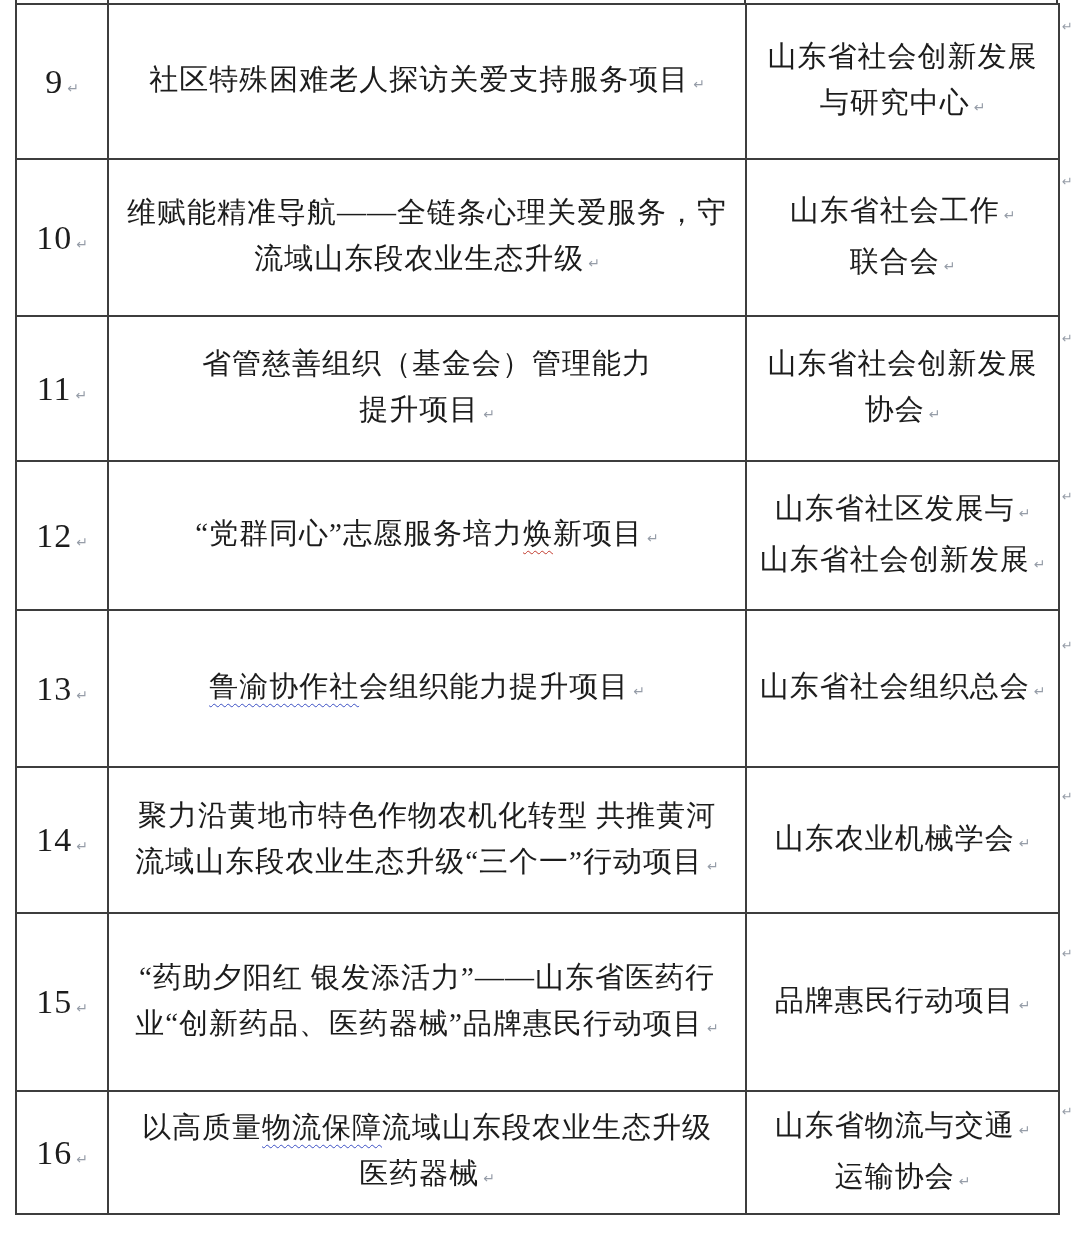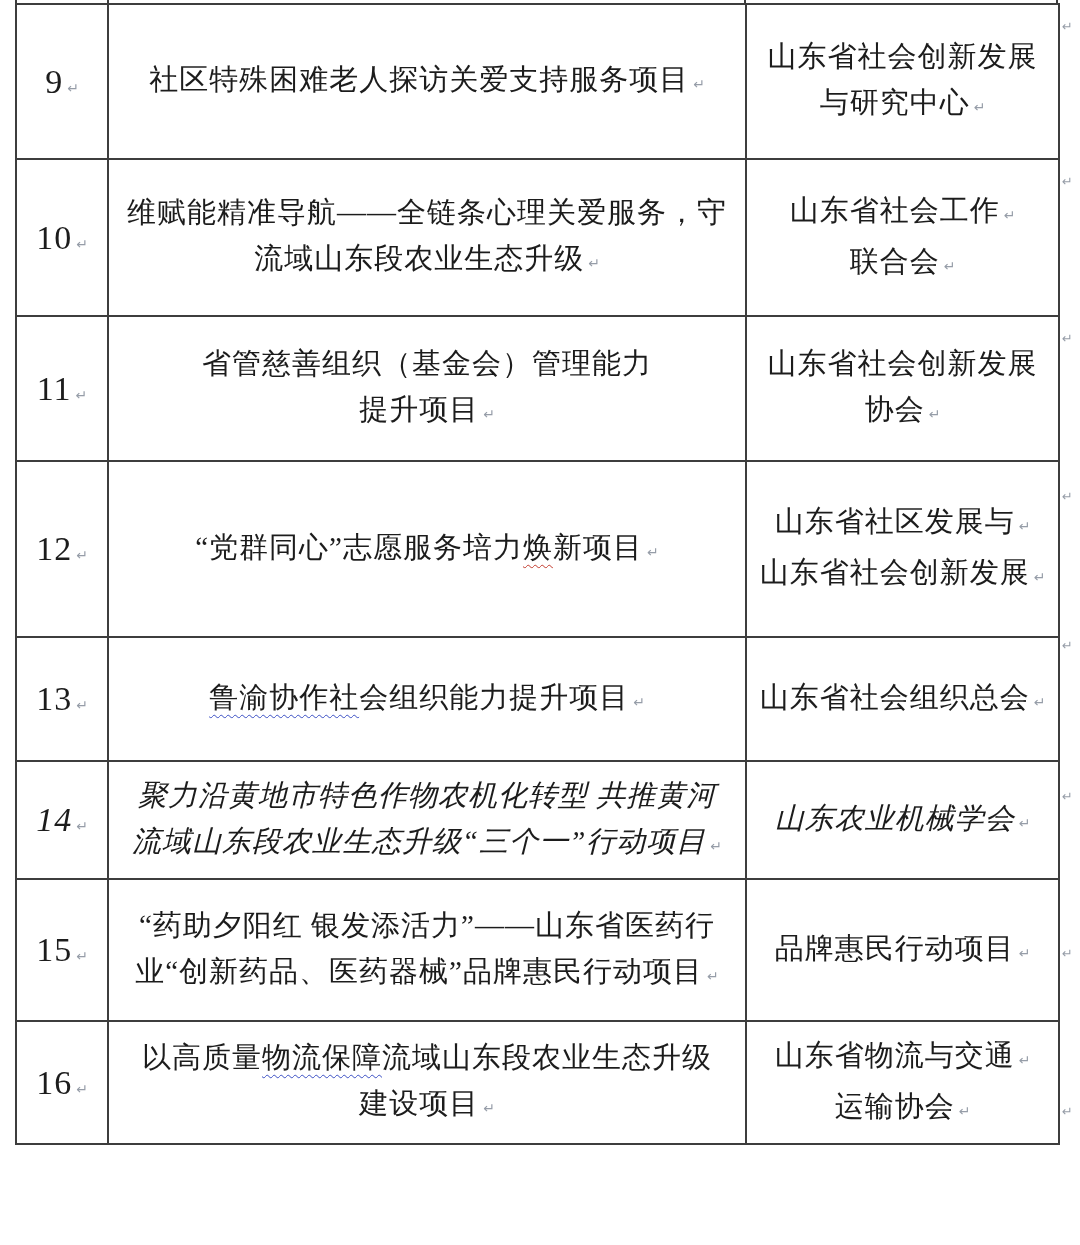--- a/index.html
+++ b/index.html
@@ -93,7 +93,7 @@
           <div class="tline"><span>协会</span><span class="cell-mark">↵</span></div>
         </td>
       </tr>
-      <tr style="height: 176px;">
+      <tr style="height: 149px;">
         <td class="c-num"><span class="num-text">12</span><span class="cell-mark">↵</span></td>
         <td class="c-project">
           <div class="tline"><span>“党群同心”志愿服务培力</span><span class="wavy-red">焕</span><span>新项目</span><span class="cell-mark">↵</span></div>

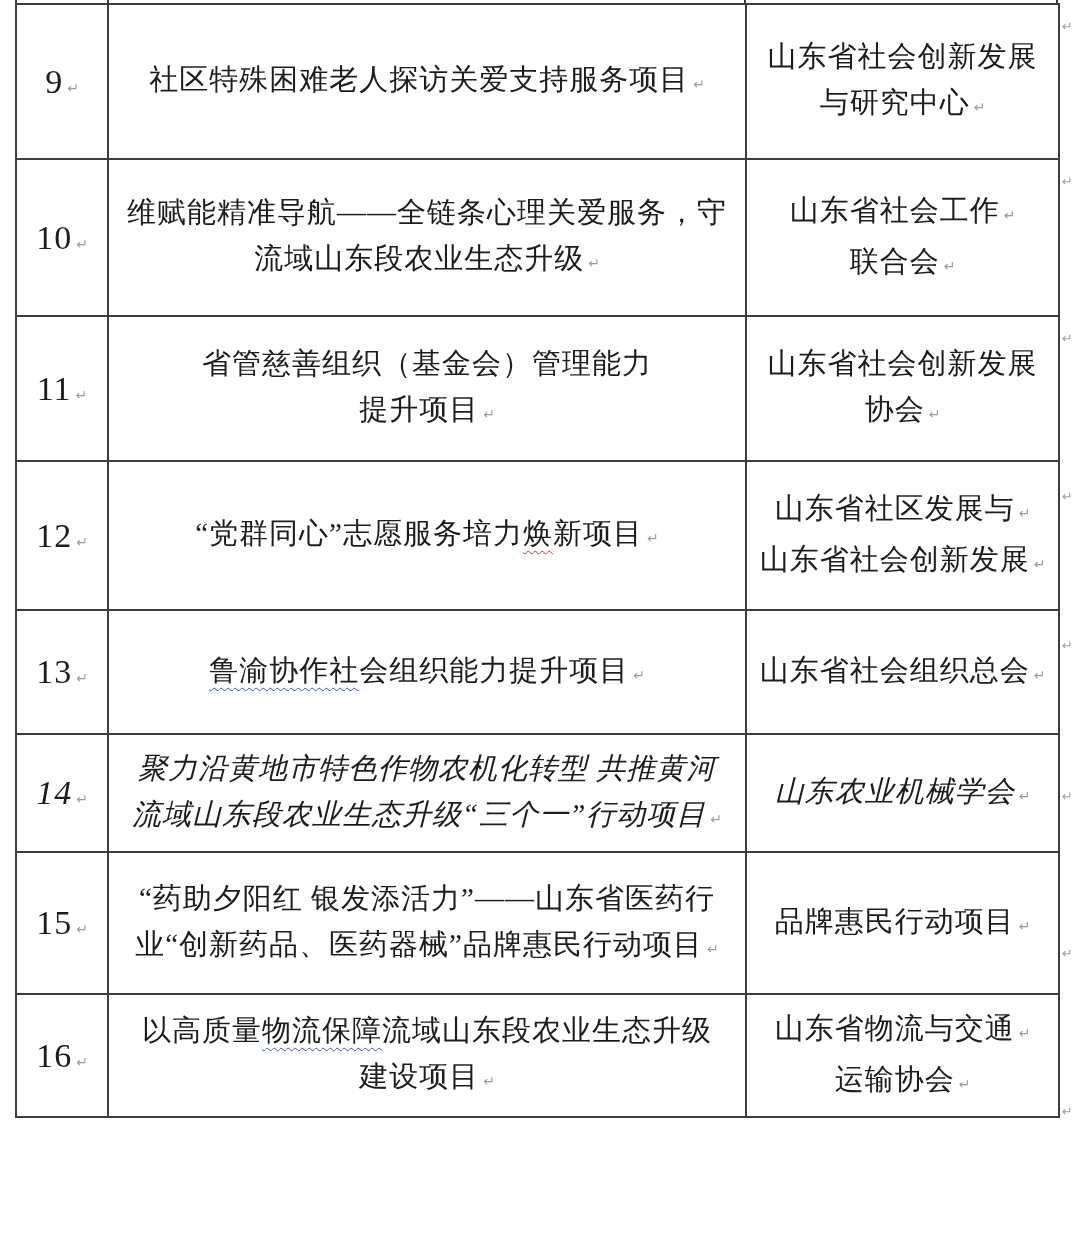--- a/index.html
+++ b/index.html
@@ -103,7 +103,7 @@
           <div class="tline"><span>山东省社会创新发展</span><span class="cell-mark">↵</span></div>
         </td>
       </tr>
-      <tr style="height: 124px;">
+      <tr style="height: 157px;">
         <td class="c-num"><span class="num-text">13</span><span class="cell-mark">↵</span></td>
         <td class="c-project">
           <div class="tline"><span class="wavy-blue">鲁渝协作社</span><span>会组织能力提升项目</span><span class="cell-mark">↵</span></div>

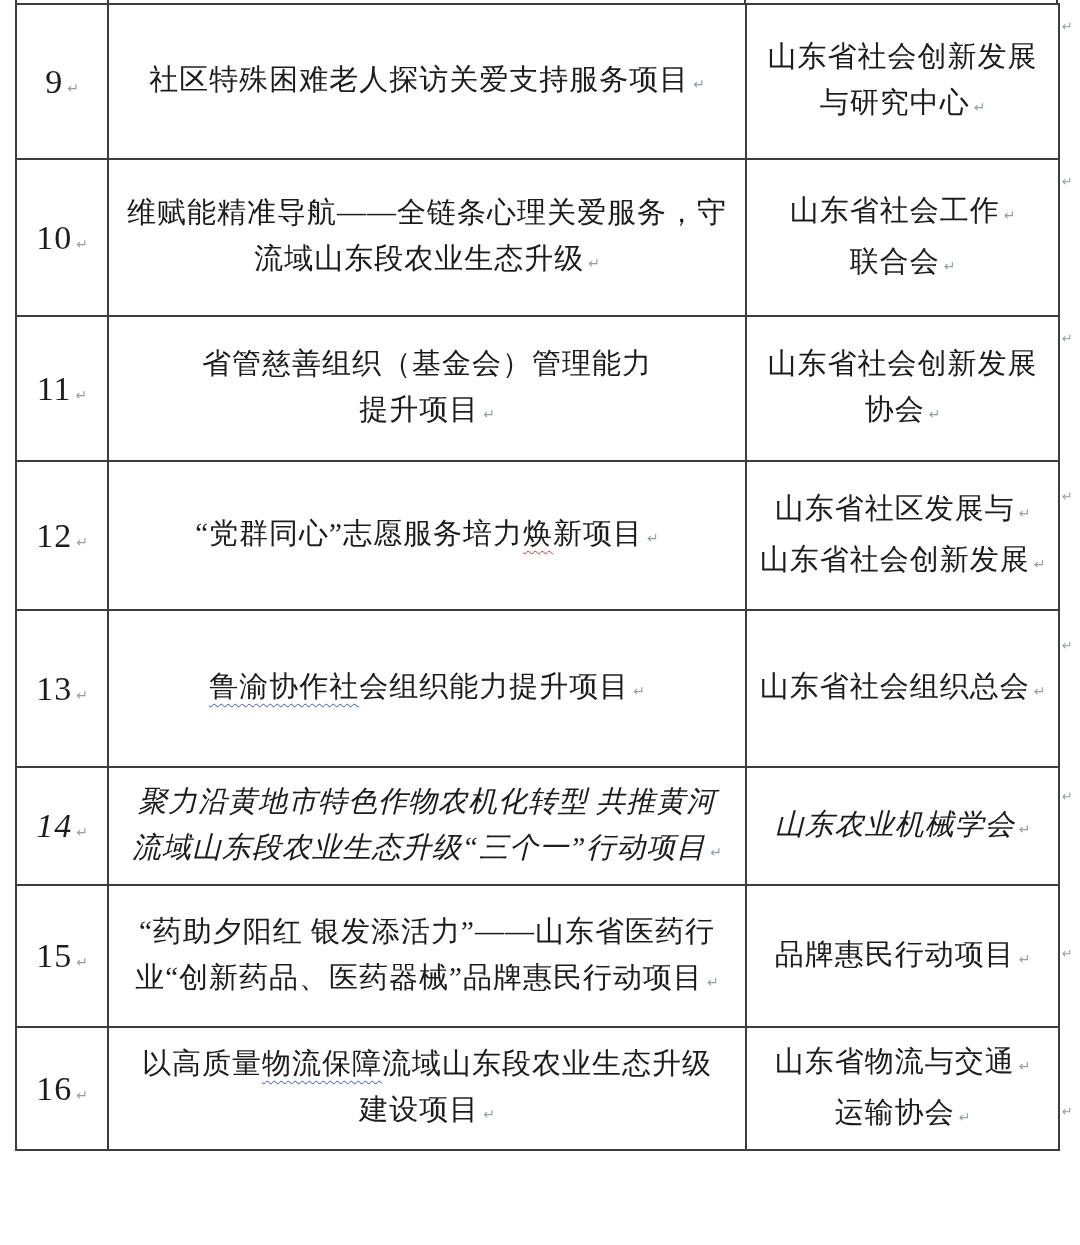--- a/index.html
+++ b/index.html
@@ -112,7 +112,7 @@
           <div class="tline"><span>山东省社会组织总会</span><span class="cell-mark">↵</span></div>
         </td>
       </tr>
-      <tr style="height: 118px; font-style: italic;">
+      <tr style="height: 146px;">
         <td class="c-num"><span class="num-text">14</span><span class="cell-mark">↵</span></td>
         <td class="c-project">
           <div class="tline"><span>聚力沿黄地市特色作物农机化转型 共推黄河</span></div>

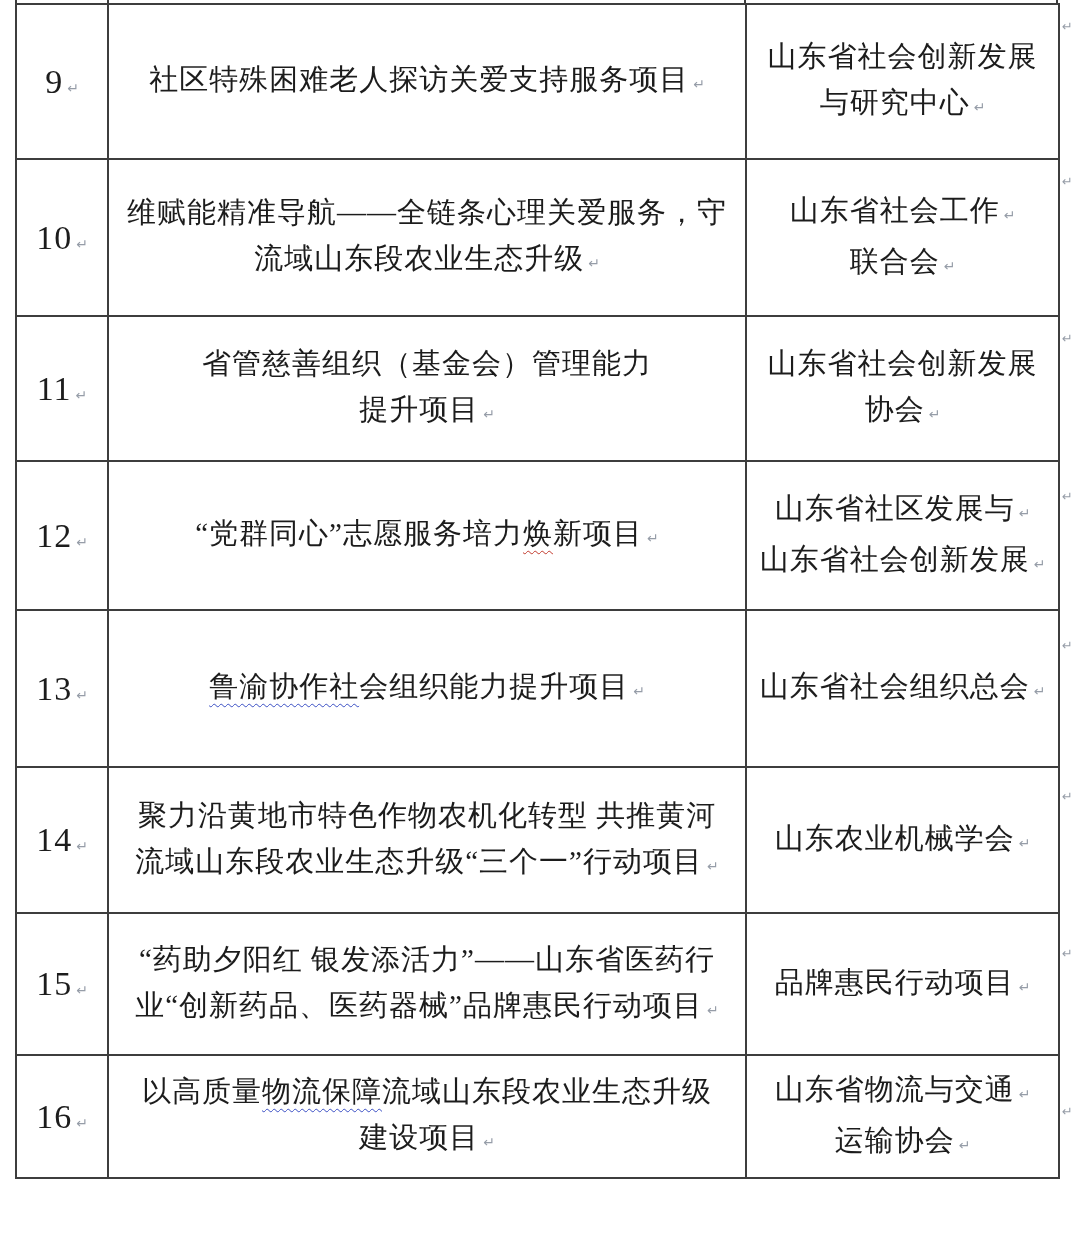--- a/index.html
+++ b/index.html
@@ -122,7 +122,7 @@
           <div class="tline"><span>山东农业机械学会</span><span class="cell-mark">↵</span></div>
         </td>
       </tr>
-      <tr style="height: 142px;">
+      <tr style="height: 178px;">
         <td class="c-num"><span class="num-text">15</span><span class="cell-mark">↵</span></td>
         <td class="c-project">
           <div class="tline"><span>“药助夕阳红 银发添活力”——山东省医药行</span></div>

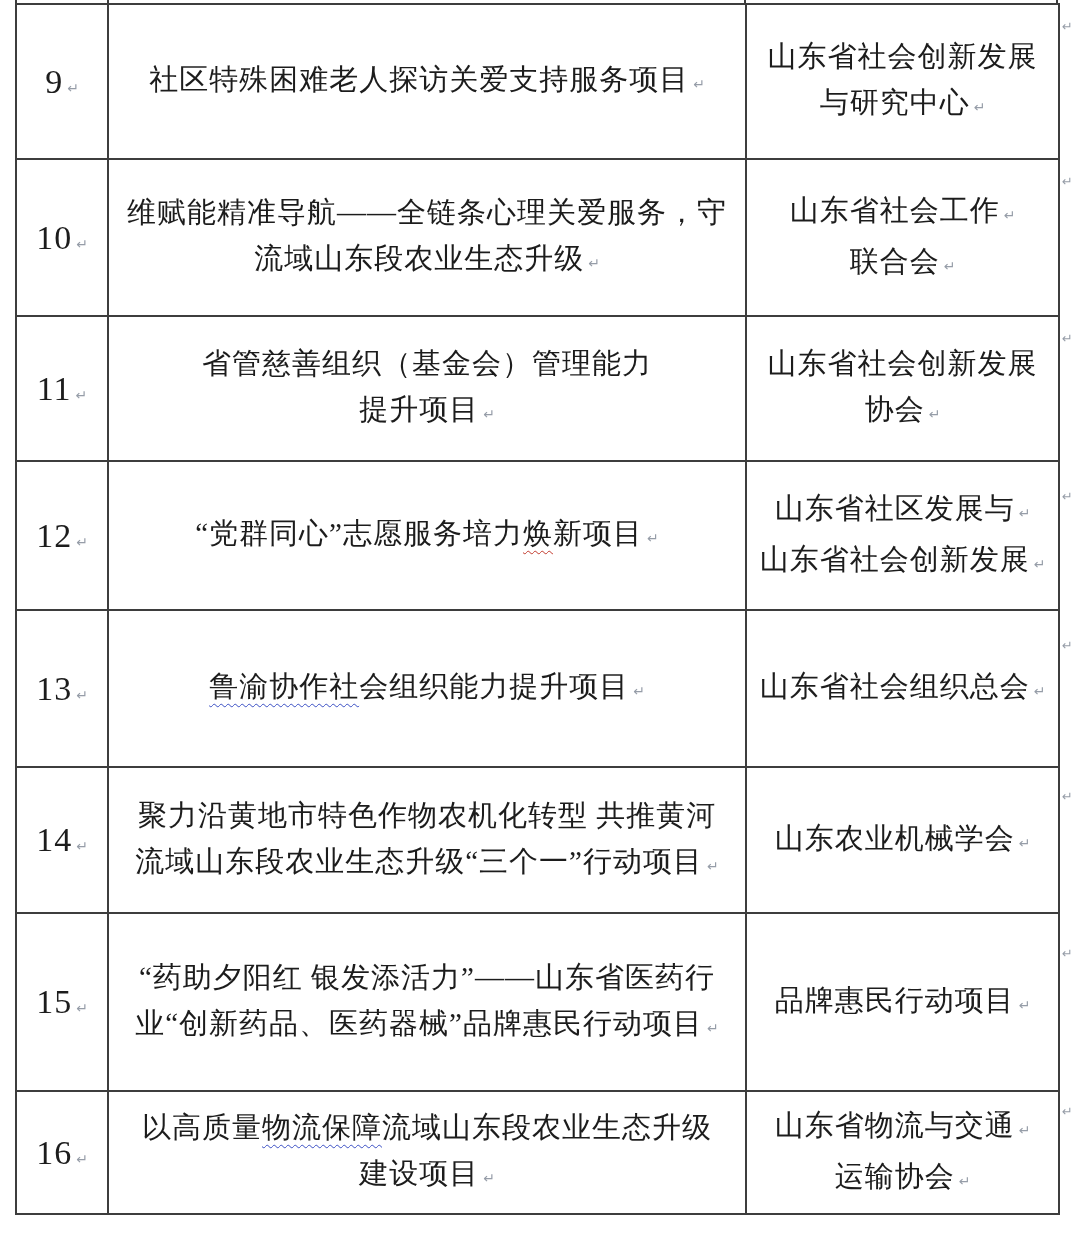--- a/index.html
+++ b/index.html
@@ -136,7 +136,7 @@
         <td class="c-num"><span class="num-text">16</span><span class="cell-mark">↵</span></td>
         <td class="c-project">
           <div class="tline"><span>以高质量</span><span class="wavy-blue">物流保障</span><span>流域山东段农业生态升级</span></div>
-          <div class="tline"><span>建设项目</span><span class="cell-mark">↵</span></div>
+          <div class="tline"><span>医药器械</span><span class="cell-mark">↵</span></div>
         </td>
         <td class="c-org">
           <div class="tline"><span>山东省物流与交通</span><span class="cell-mark">↵</span></div>

